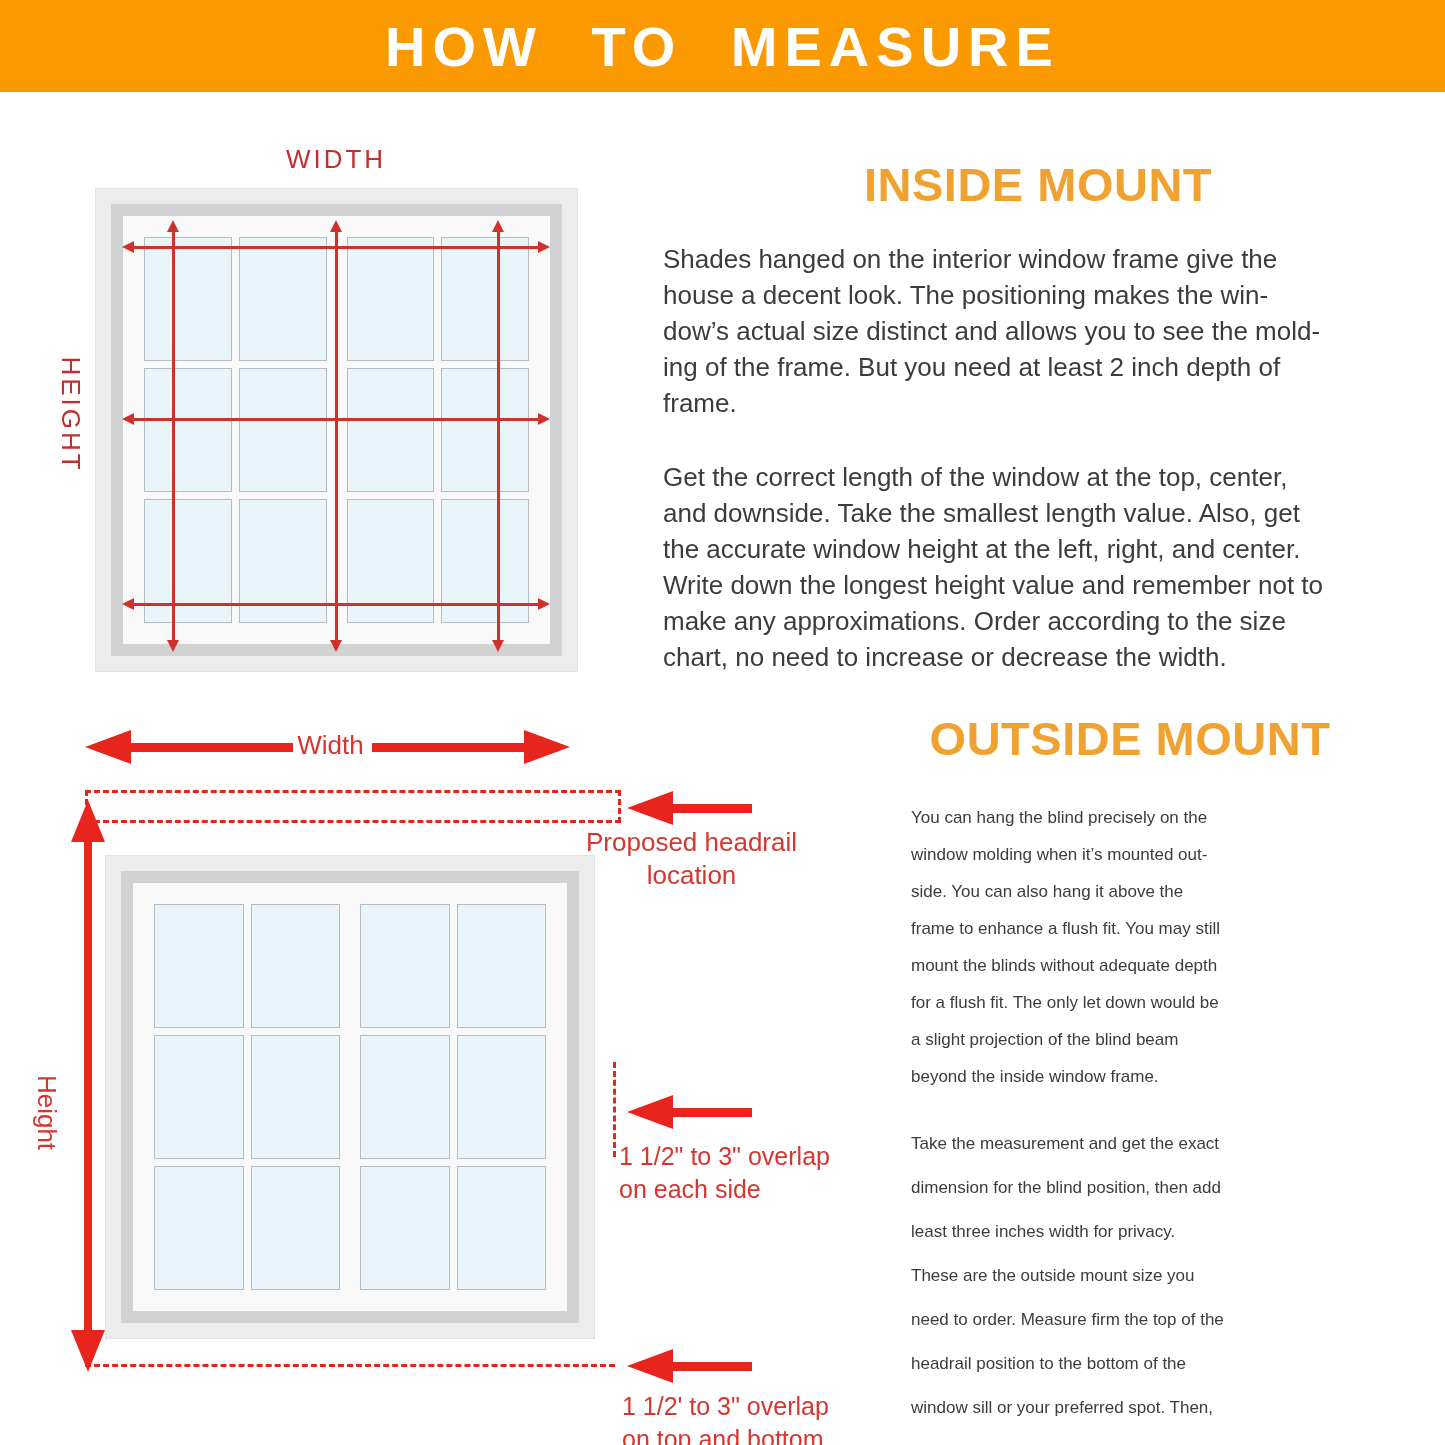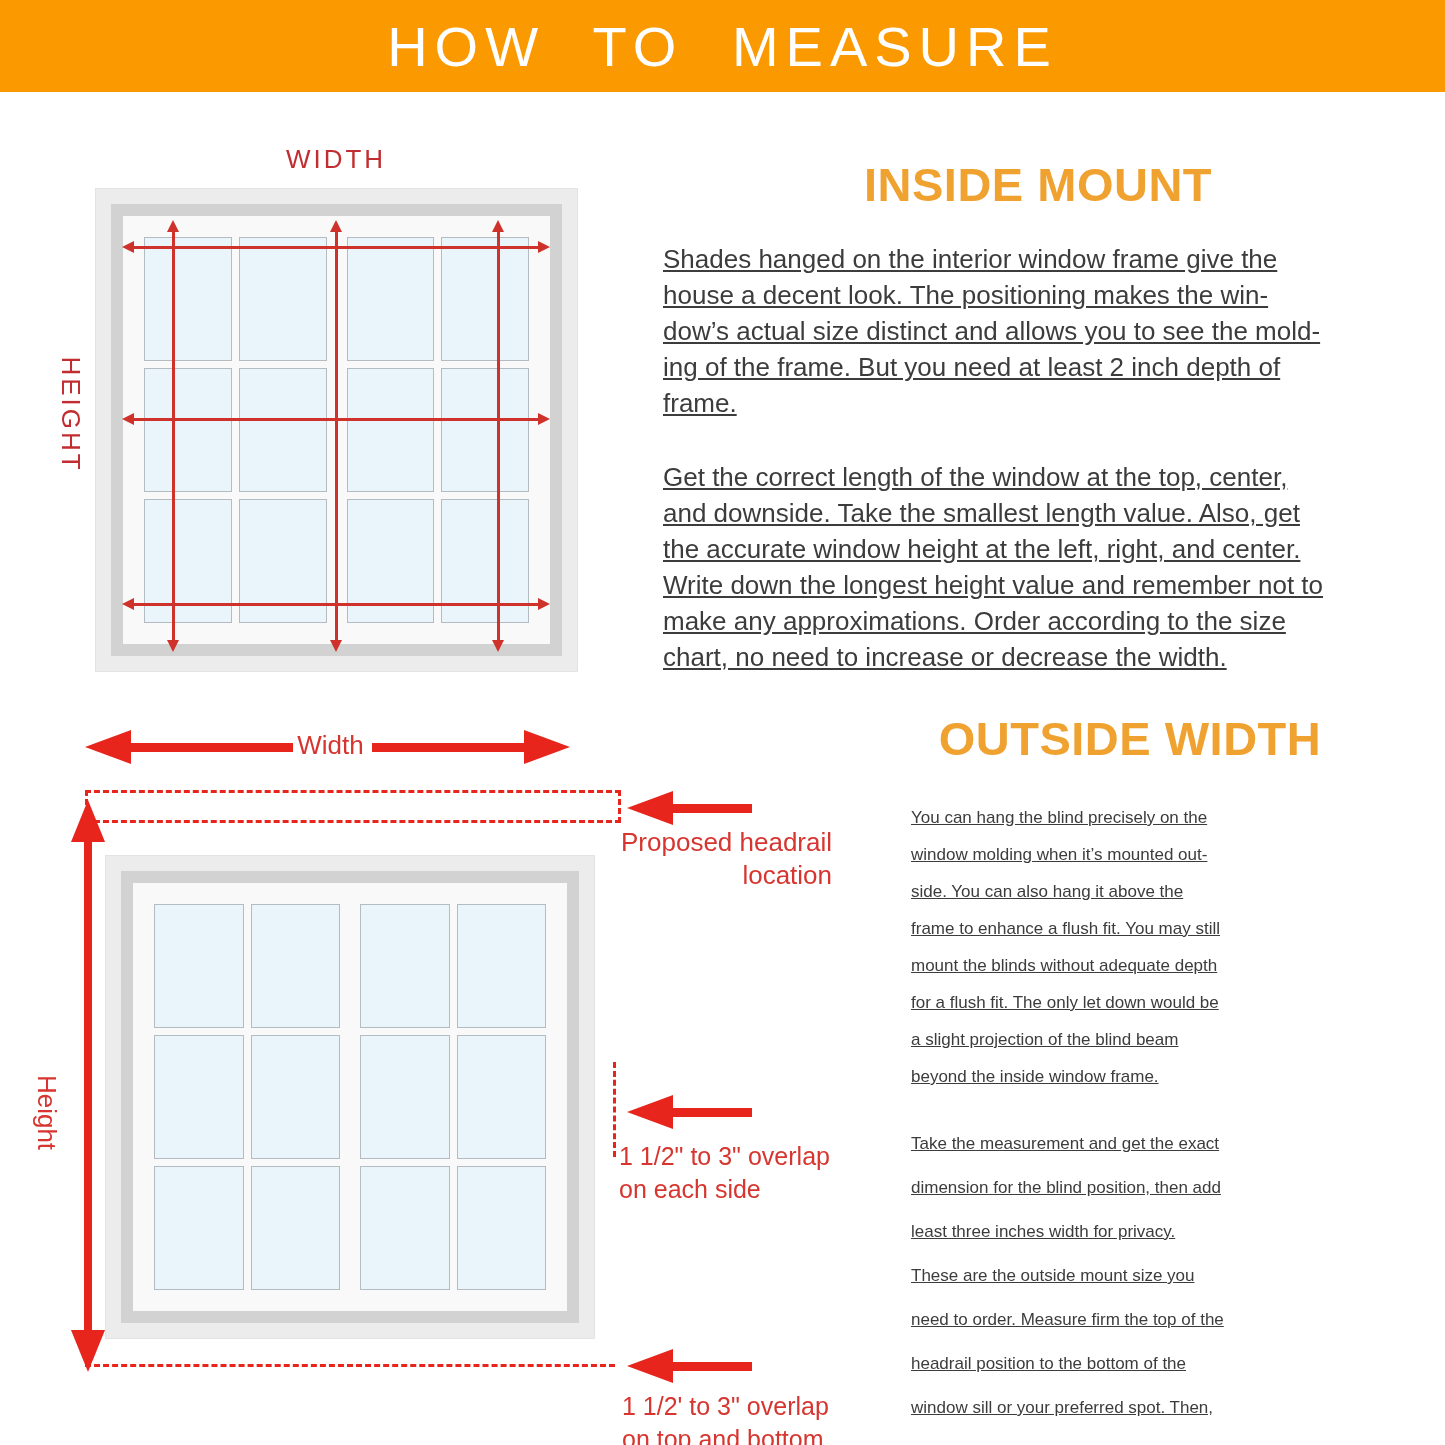--- a/index.html
+++ b/index.html
@@ -9,7 +9,7 @@
   
   .header{position:absolute;left:0;top:0;width:1445px;height:92px;background:var(--header-bg);
           display:flex;align-items:center;justify-content:center;}
-  .header h1{margin:0;color:#fff;font-size:56px;font-weight:normal;letter-spacing:7px;word-spacing:26px;}
+  .header h1{margin:0;color:#fff;font-size:56px;font-weight:bold;letter-spacing:7px;word-spacing:26px;}
 
   
   .win{position:absolute;background:#ececec;border:1px solid #e3e3e3;}

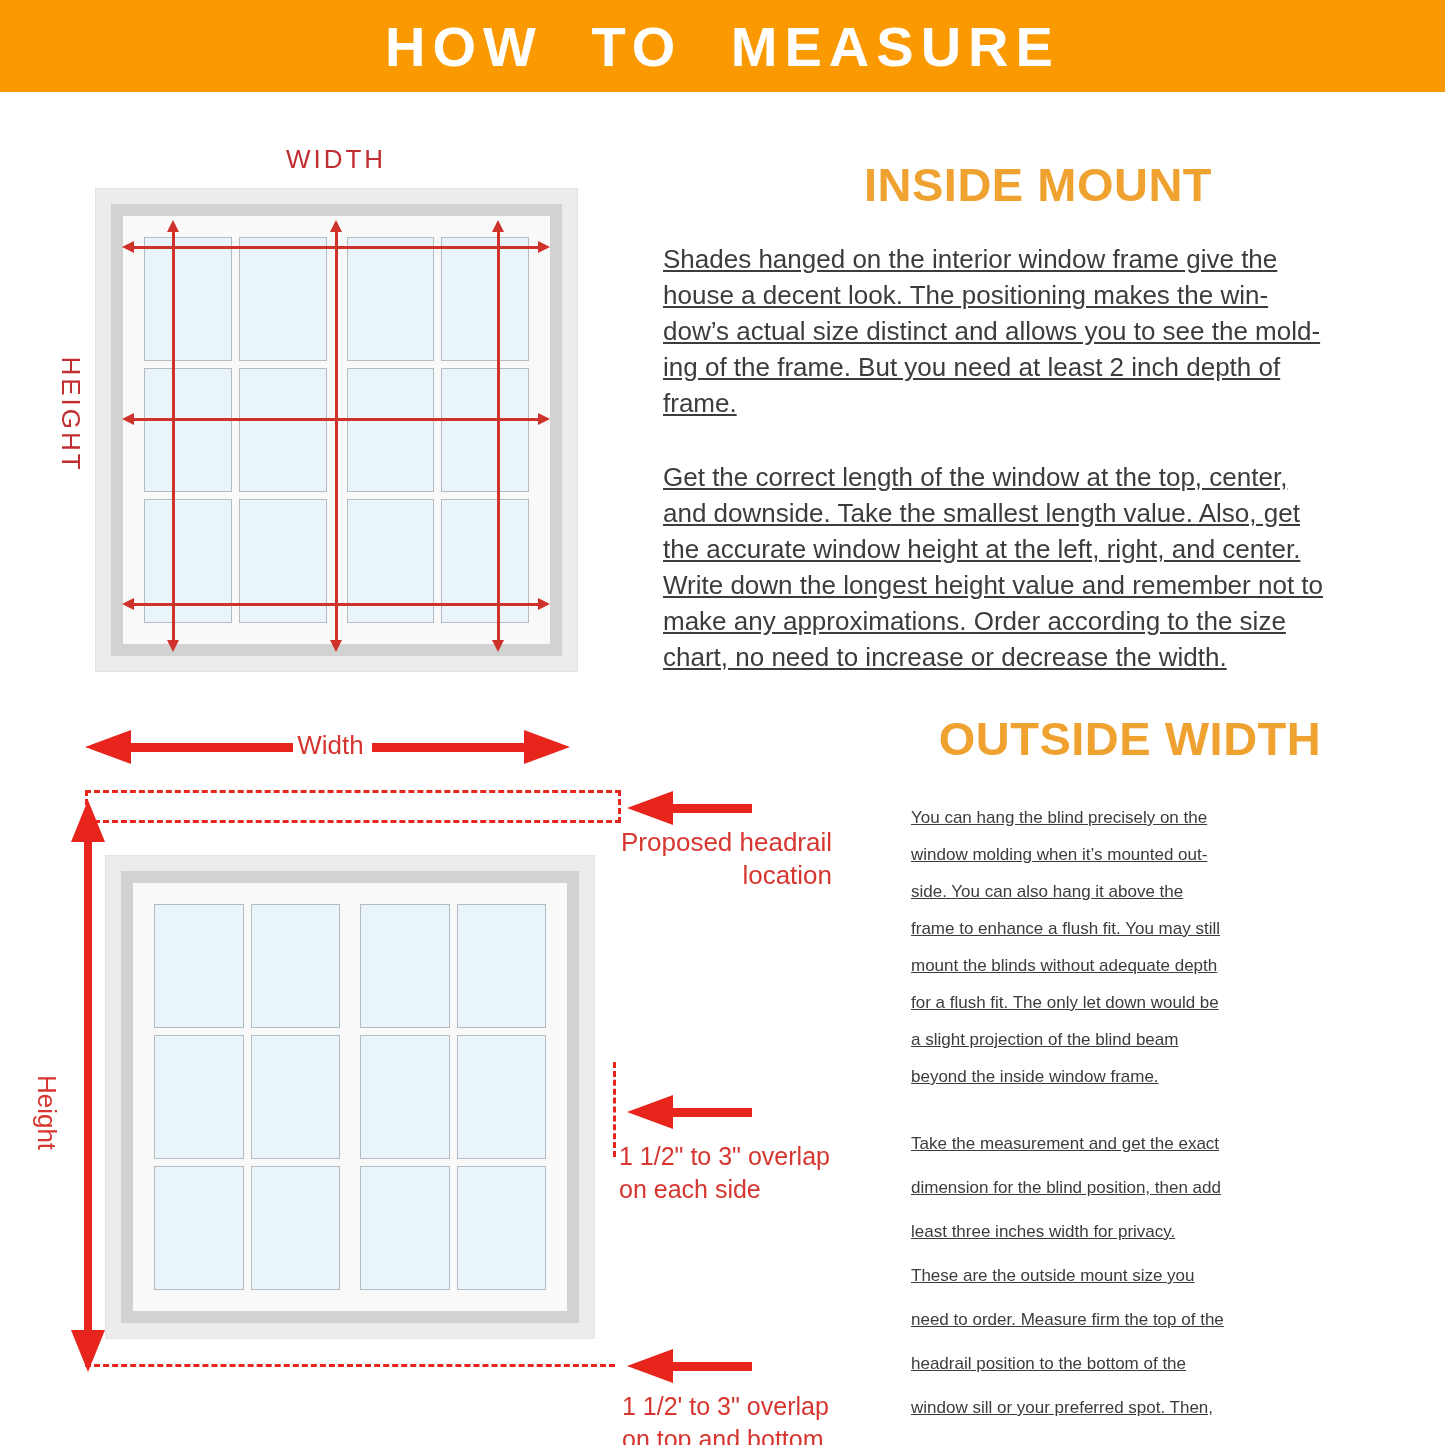--- a/index.html
+++ b/index.html
@@ -59,7 +59,7 @@
   .red-note{position:absolute;color:var(--label-red);font-size:25px;line-height:33px;white-space:pre;}
   .mount-heading{position:absolute;margin:0;color:var(--heading-orange);font-size:47px;font-weight:bold;
                  text-align:center;letter-spacing:0.5px;}
-  .body-para{position:absolute;margin:0;color:var(--body-text);white-space:pre;text-decoration:underline;}
+  .body-para{position:absolute;margin:0;color:var(--body-text);white-space:pre;}
   .in-para{left:663px;font-size:26px;line-height:36px;}
   .out-para{left:911px;font-size:17px;}
 </style>

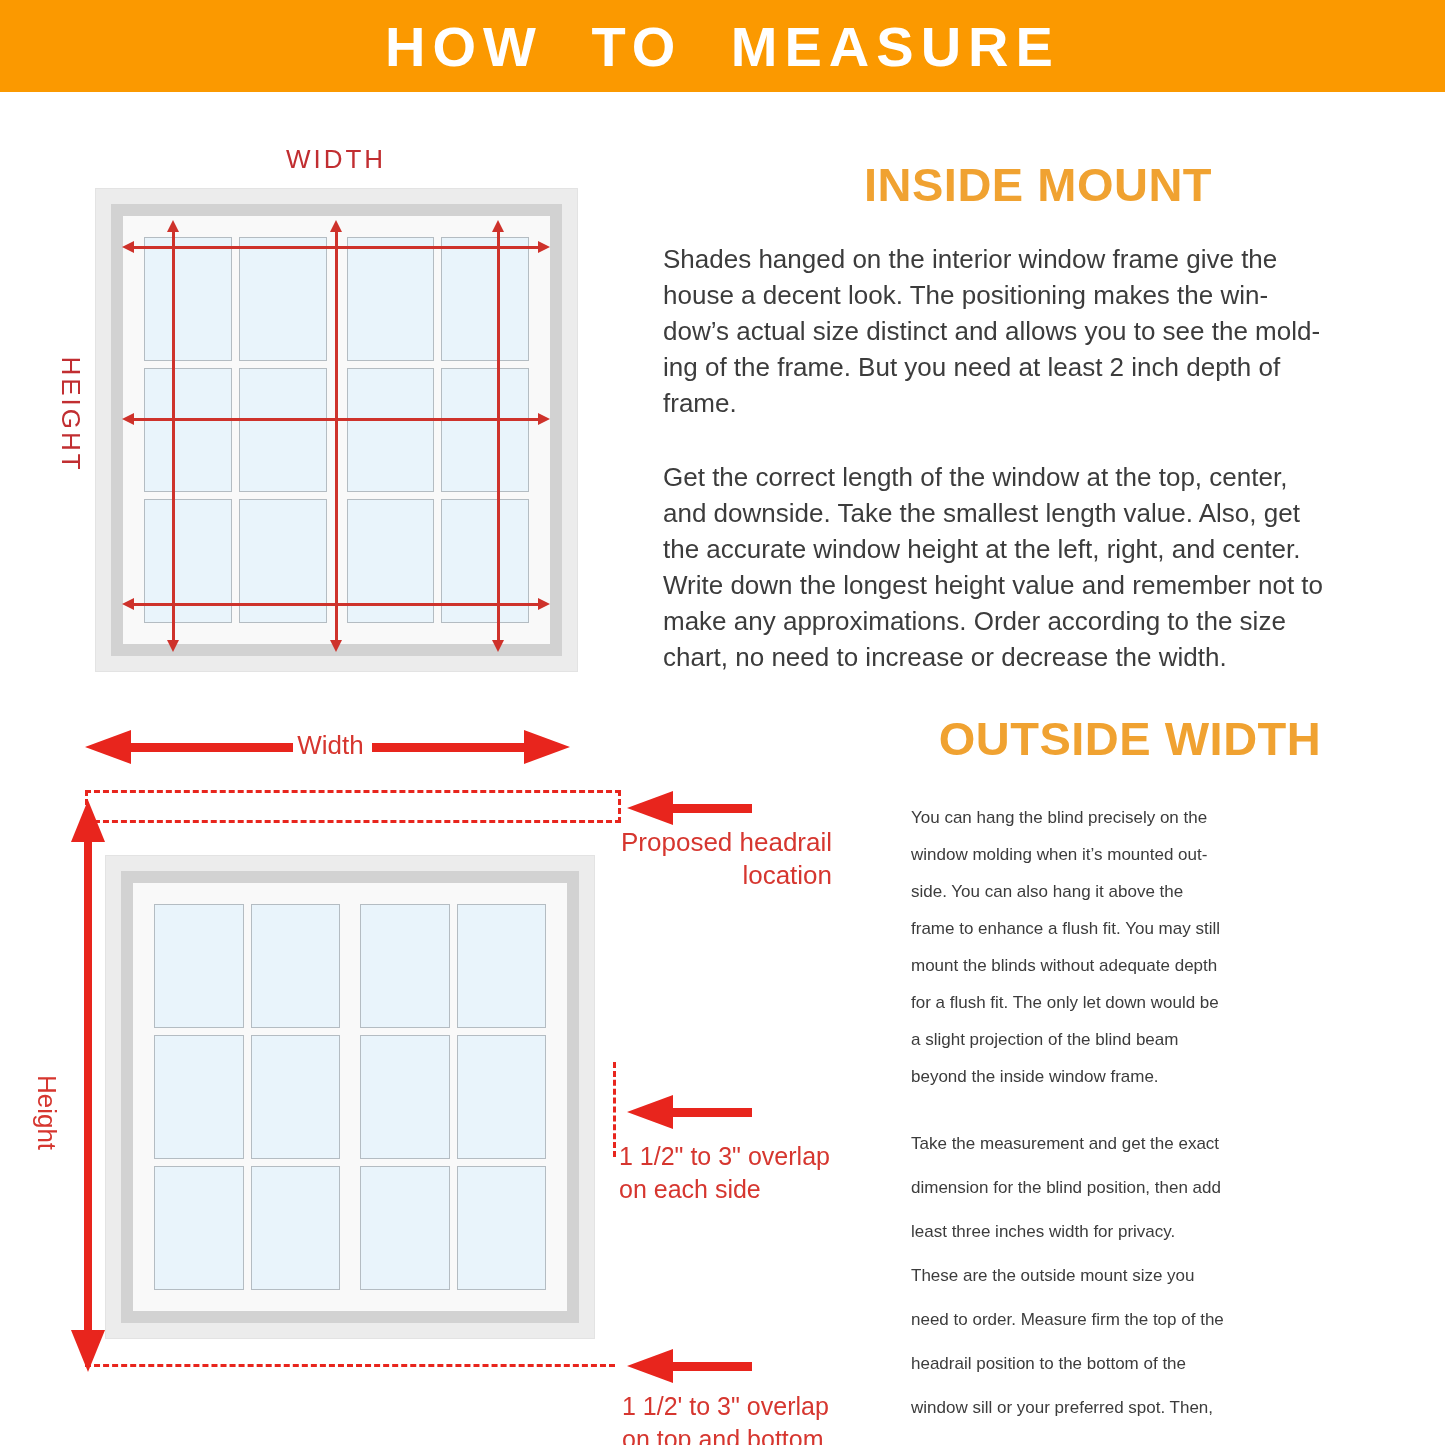--- a/index.html
+++ b/index.html
@@ -173,7 +173,7 @@
   </div>
 
   <div>
-    <h2 class="mount-heading" style="left:845px;top:711px;width:570px;">OUTSIDE WIDTH</h2>
+    <h2 class="mount-heading" style="left:845px;top:711px;width:570px;">OUTSIDE MOUNT</h2>
     <p class="body-para out-para" style="top:799px;line-height:37px;">You can hang the blind precisely on the
 window molding when it’s mounted out-
 side. You can also hang it above the

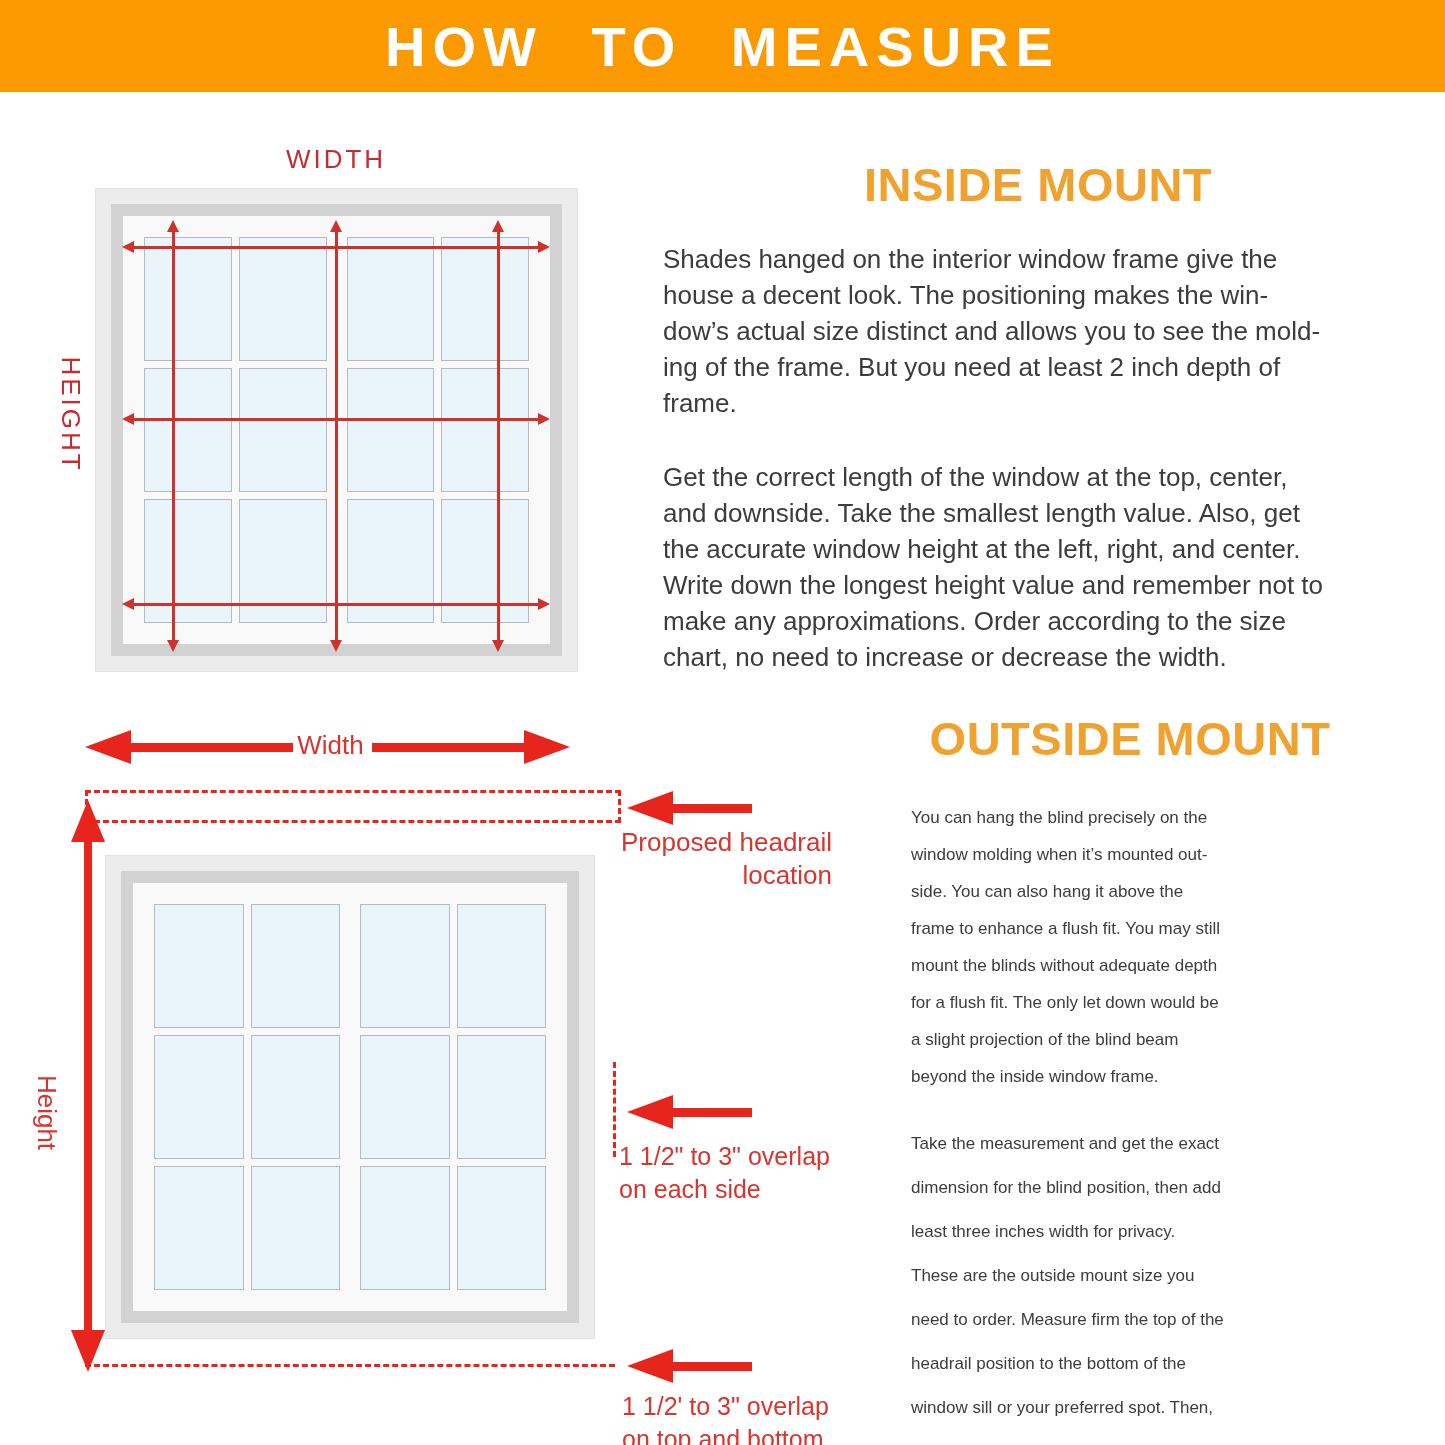--- a/index.html
+++ b/index.html
@@ -131,7 +131,7 @@
 
     <div class="dash-rect" style="left:85px;top:790px;width:530px;height:27px;"></div>
     <div class="ptr-left" style="left:627px;top:791px;width:125px;"></div>
-    <div class="red-note" style="left:621px;top:826px;text-align:right;font-size:26px;">Proposed headrail
+    <div class="red-note" style="left:586px;top:826px;text-align:center;font-size:26px;">Proposed headrail
 location</div>
 
     <div class="thick-v" style="left:84px;top:842px;height:488px;"></div>

